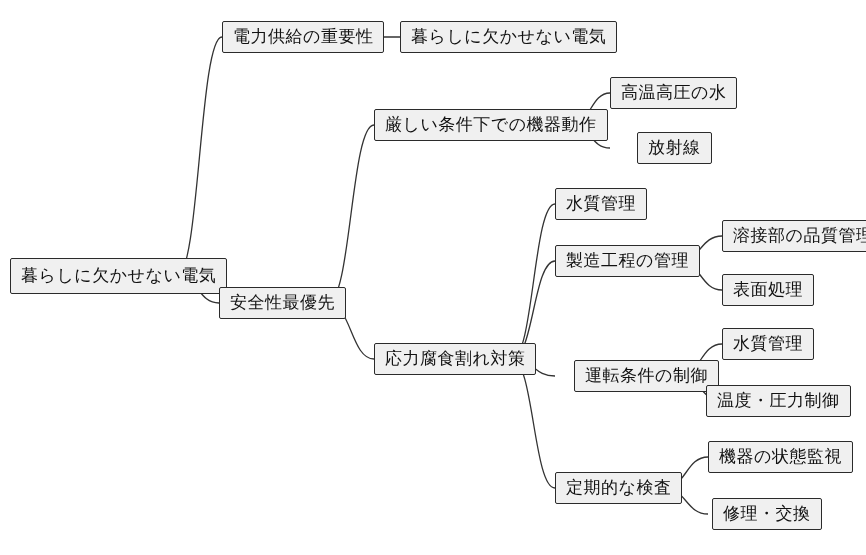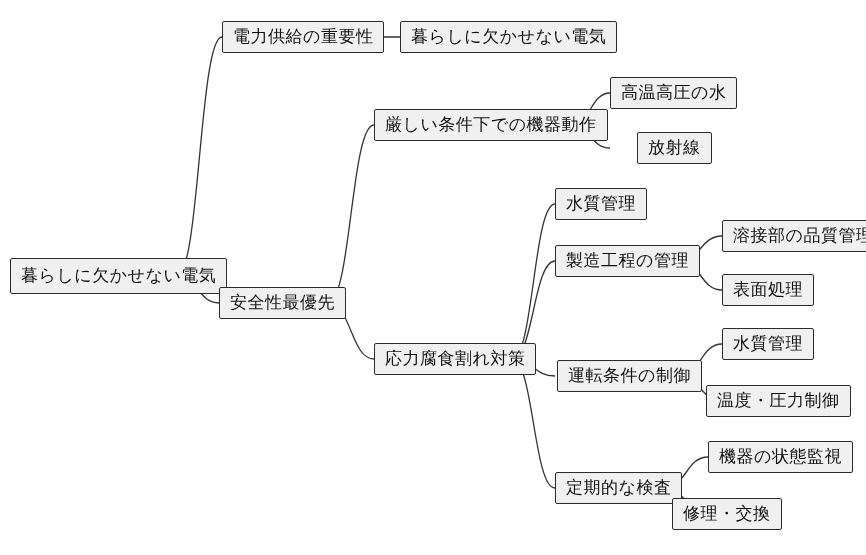--- a/index.html
+++ b/index.html
@@ -99,7 +99,7 @@
 
   <div class="node" id="surface-treatment" style="left:722px; top:274px;text-align:center;">表面処理</div>
 
-  <div class="node" id="operating-conditions" style="left:557px; top:360px;font-family:Liberation Serif, serif;">運転条件の制御</div>
+  <div class="node" id="operating-conditions" style="left:574px; top:360px;font-family:Liberation Serif, serif;">運転条件の制御</div>
 
   <div class="node" id="water-quality" style="left:722px; top:328px;">水質管理</div>
 

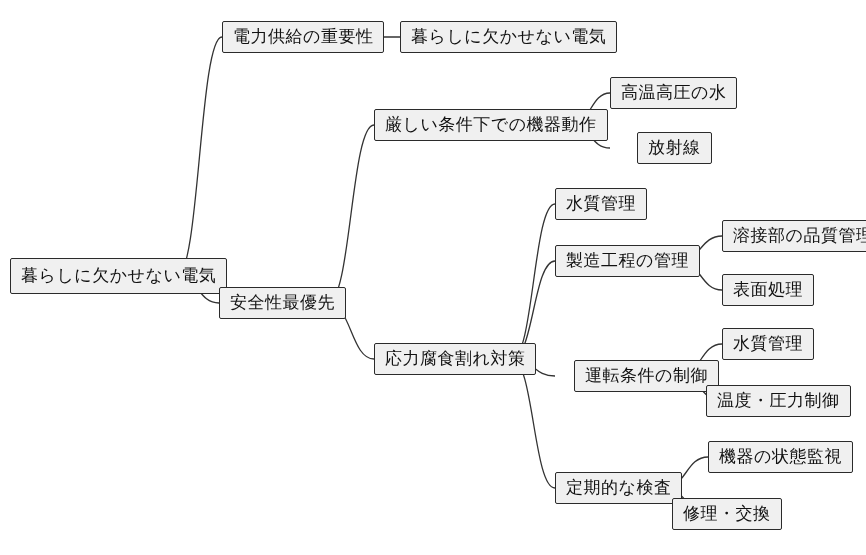--- a/index.html
+++ b/index.html
@@ -109,7 +109,7 @@
 
   <div class="node" id="condition-monitoring" style="left:708px; top:441px;">機器の状態監視</div>
 
-  <div class="node" id="repair-replacement" style="left:672px; top:498px;text-align:center;">修理・交換</div>
+  <div class="node" id="repair-replacement" style="left:712px; top:498px;text-align:center;">修理・交換</div>
 </div>
 
 </body></html>

